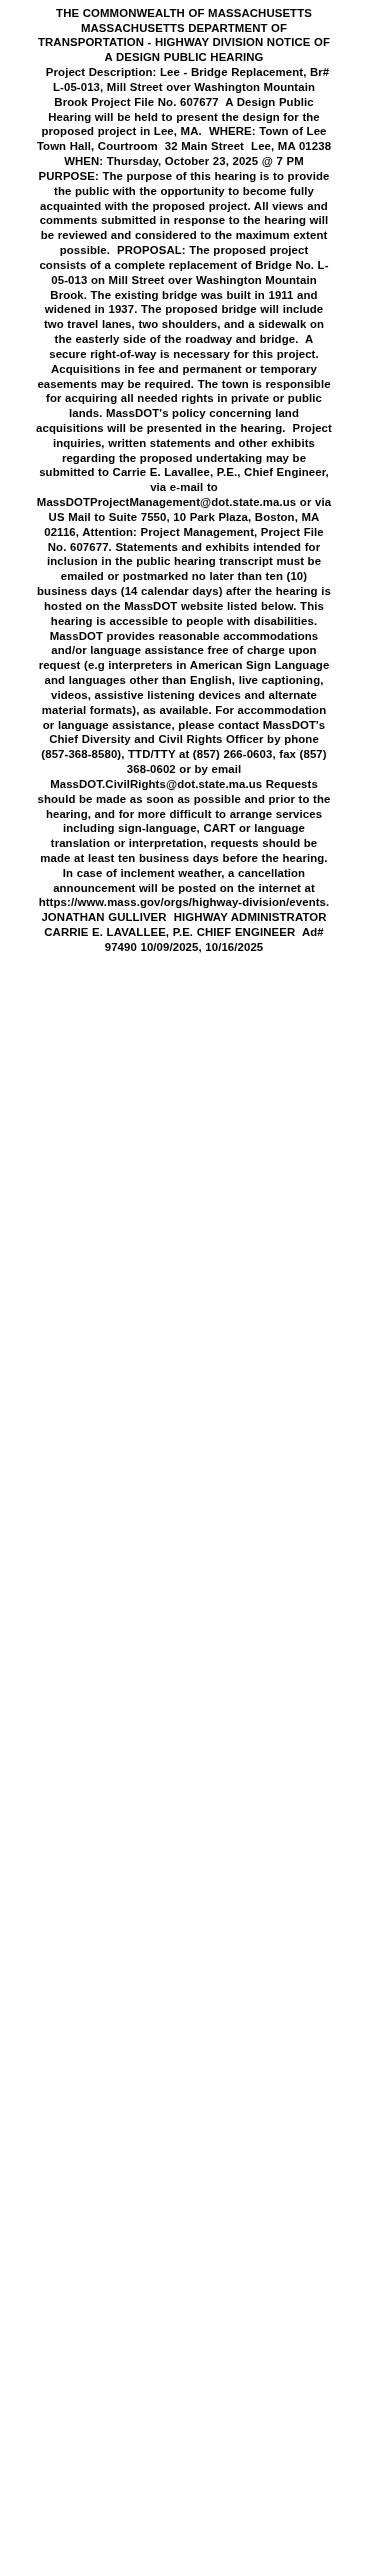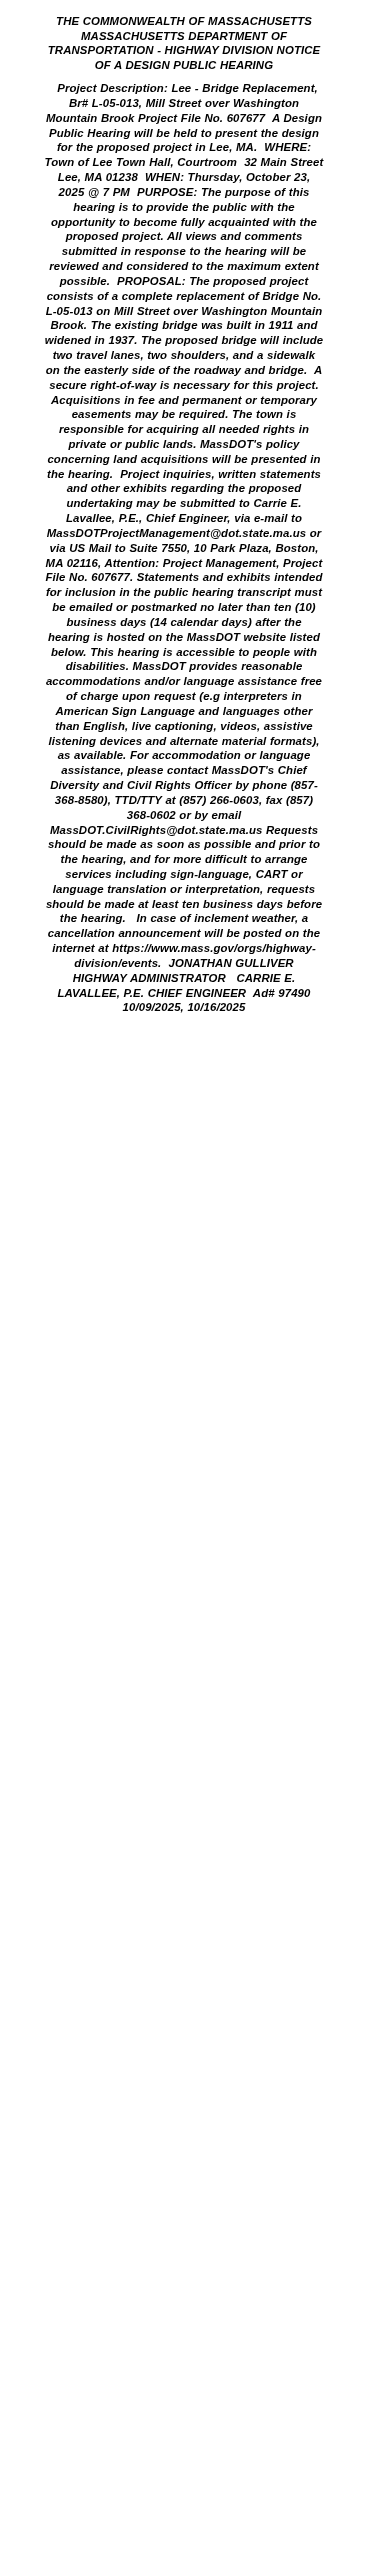--- a/index.html
+++ b/index.html
@@ -24,9 +24,8 @@
     word-spacing: 0.3px;
   }
   .notice p {
-    margin: 8px;
+    margin: 0;
     padding: 0;
-    font-style: italic;
   }
   .body-text {
     white-space: pre-wrap;

